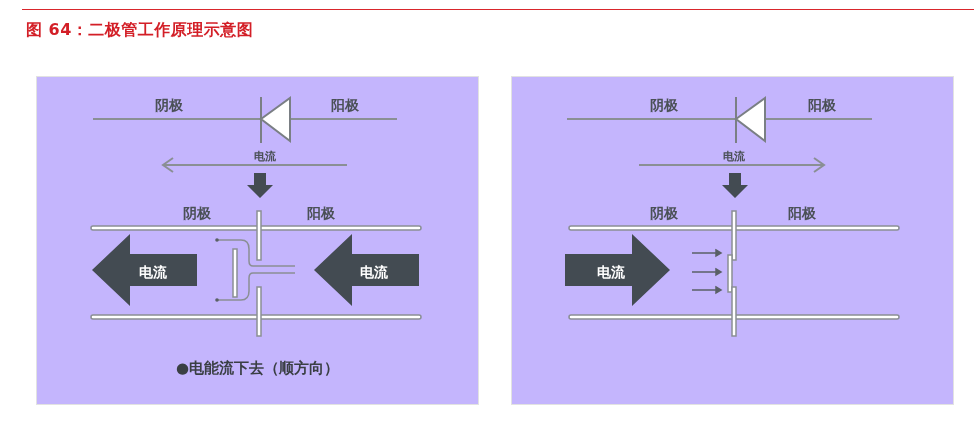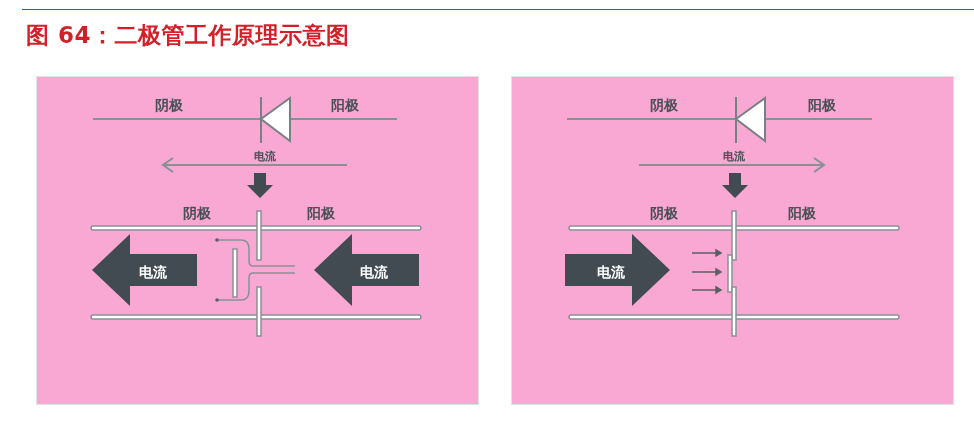--- a/index.html
+++ b/index.html
@@ -6,7 +6,7 @@
   body { width:974px; height:422px; position:relative; overflow:hidden;
          font-family:"DejaVu Sans","Liberation Sans",sans-serif; }
   .top-rule { position:absolute; left:22px; right:0; top:9px; height:1px; background:#d9262c; }
-  .fig-title { position:absolute; left:26px; top:20px; font-size:23px; font-weight:bold;
+  .fig-title { position:absolute; left:26px; top:20px; font-size:16px; font-weight:bold;
                color:#d31f27; letter-spacing:0.5px; white-space:nowrap; }
   .panel { position:absolute; top:76px; width:443px; height:329px; border:1px solid #e2e2e2;
            background:#f9a8d4; box-sizing:border-box; }

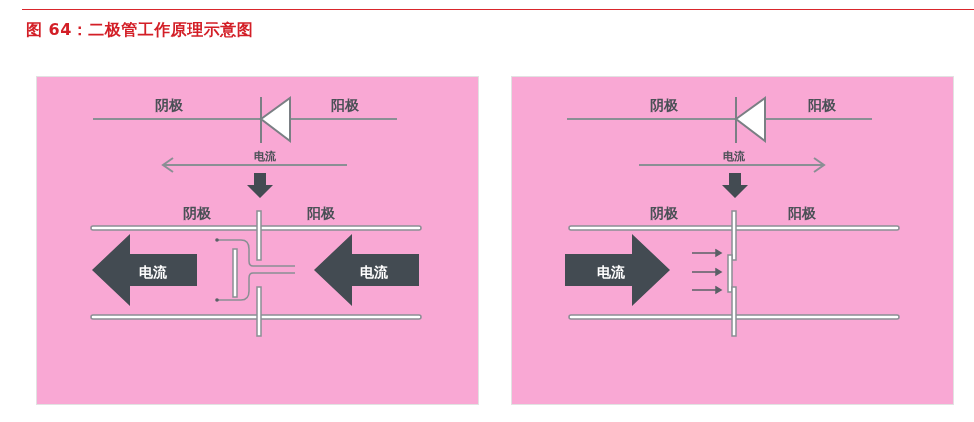--- a/index.html
+++ b/index.html
@@ -9,7 +9,7 @@
   .fig-title { position:absolute; left:26px; top:20px; font-size:16px; font-weight:bold;
                color:#d31f27; letter-spacing:0.5px; white-space:nowrap; }
   .panel { position:absolute; top:76px; width:443px; height:329px; border:1px solid #e2e2e2;
-           background:#f9a8d4; box-sizing:border-box; }
+           background:#c4b5fd; box-sizing:border-box; }
   .panel svg { position:absolute; left:0; top:0; }
   .caption { position:absolute; left:0; right:0; top:282px; text-align:center;
              font-size:15px; font-weight:bold; color:#3a3f44; }

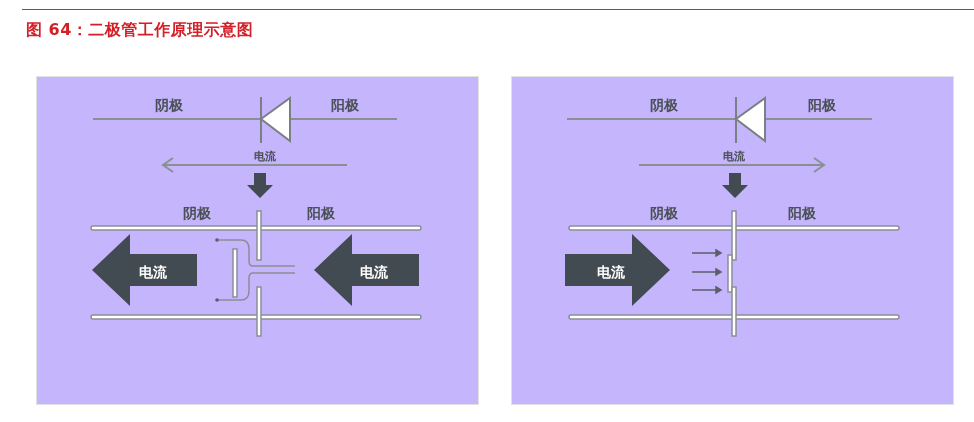--- a/index.html
+++ b/index.html
@@ -65,6 +65,7 @@
       <text class="lbl-w" x="337" y="200" font-size="14" text-anchor="middle">电流</text>
     </g>
   </svg>
+  <div class="caption">●电能流下去（顺方向）</div>
 </div>
 
 <div class="panel" style="left:511px;">

